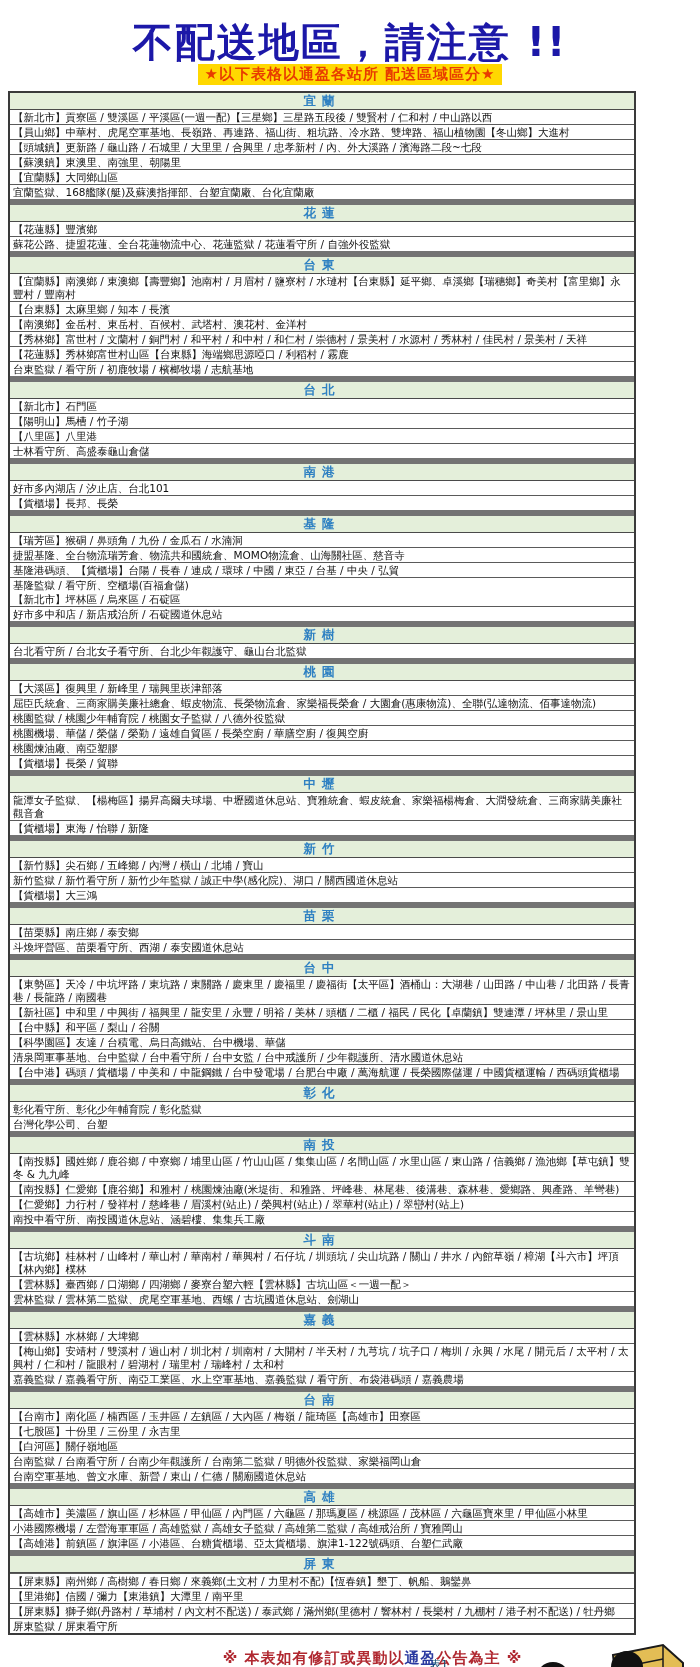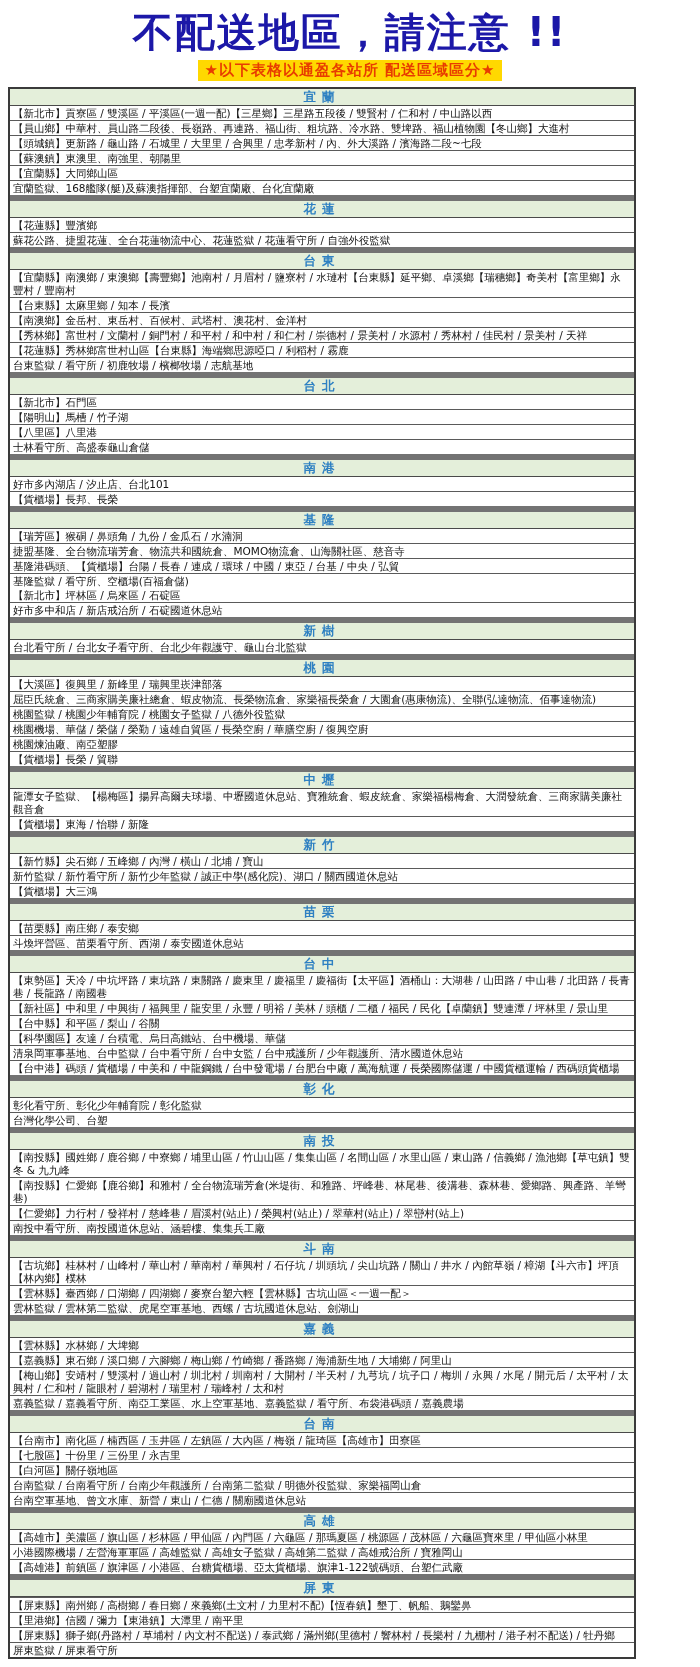--- a/index.html
+++ b/index.html
@@ -9,7 +9,7 @@
     -webkit-font-smoothing:antialiased;
   }
   .page-title{
-    margin-top:10px;text-align:center;
+    margin-top:20px;text-align:center;
     font-size:40px;font-weight:bold;color:#1c18a8;letter-spacing:2px;line-height:1.1;
   }
   .banner-wrap{text-align:center;margin-top:6px;border-radius:9px;}

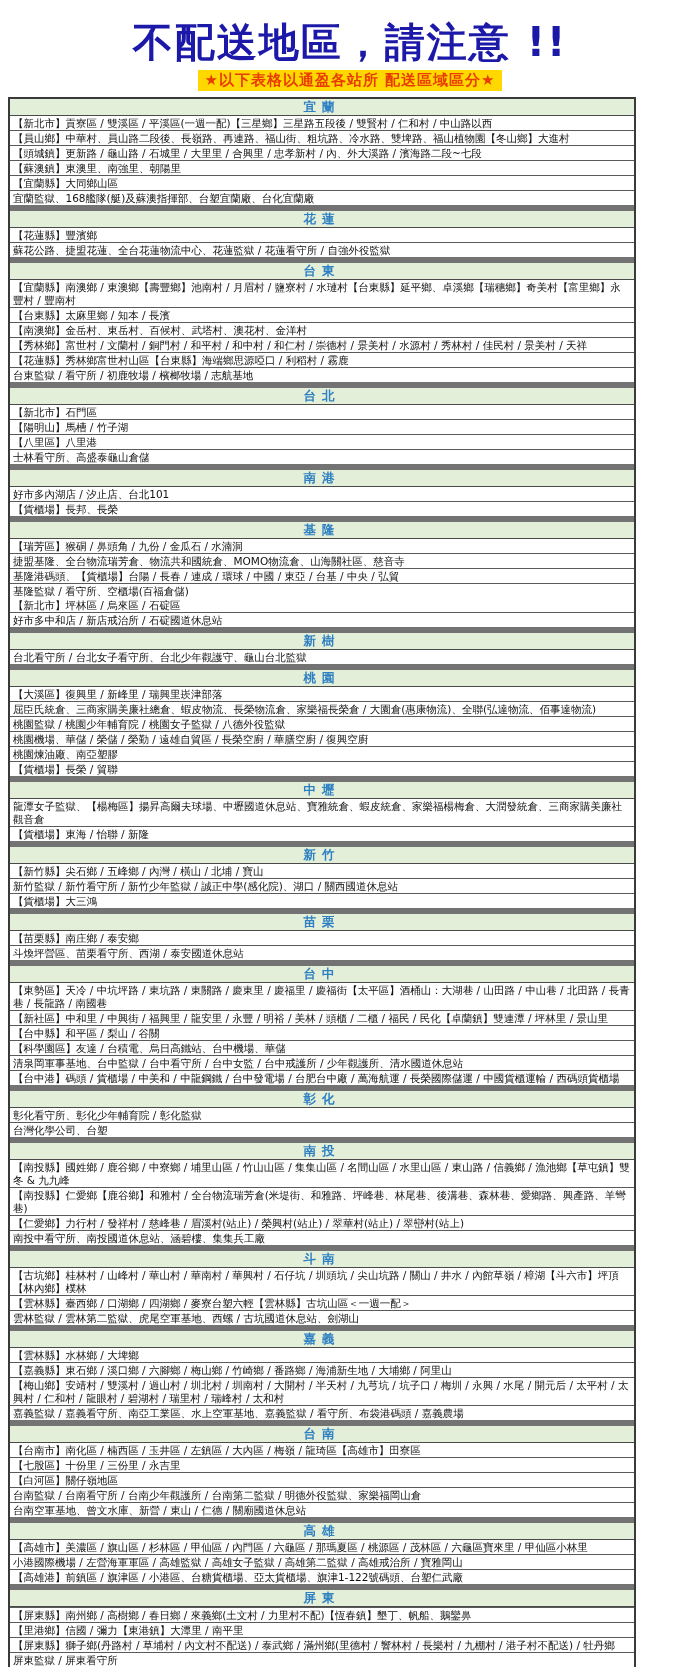--- a/index.html
+++ b/index.html
@@ -12,7 +12,7 @@
     margin-top:20px;text-align:center;
     font-size:40px;font-weight:bold;color:#1c18a8;letter-spacing:2px;line-height:1.1;
   }
-  .banner-wrap{text-align:center;margin-top:6px;border-radius:9px;}
+  .banner-wrap{text-align:center;border-radius:9px;}
   .banner{
     display:inline-block;background:#ffd800;color:#e83c00;
     font-size:15px;font-weight:bold;padding:1px 6px;letter-spacing:1px;

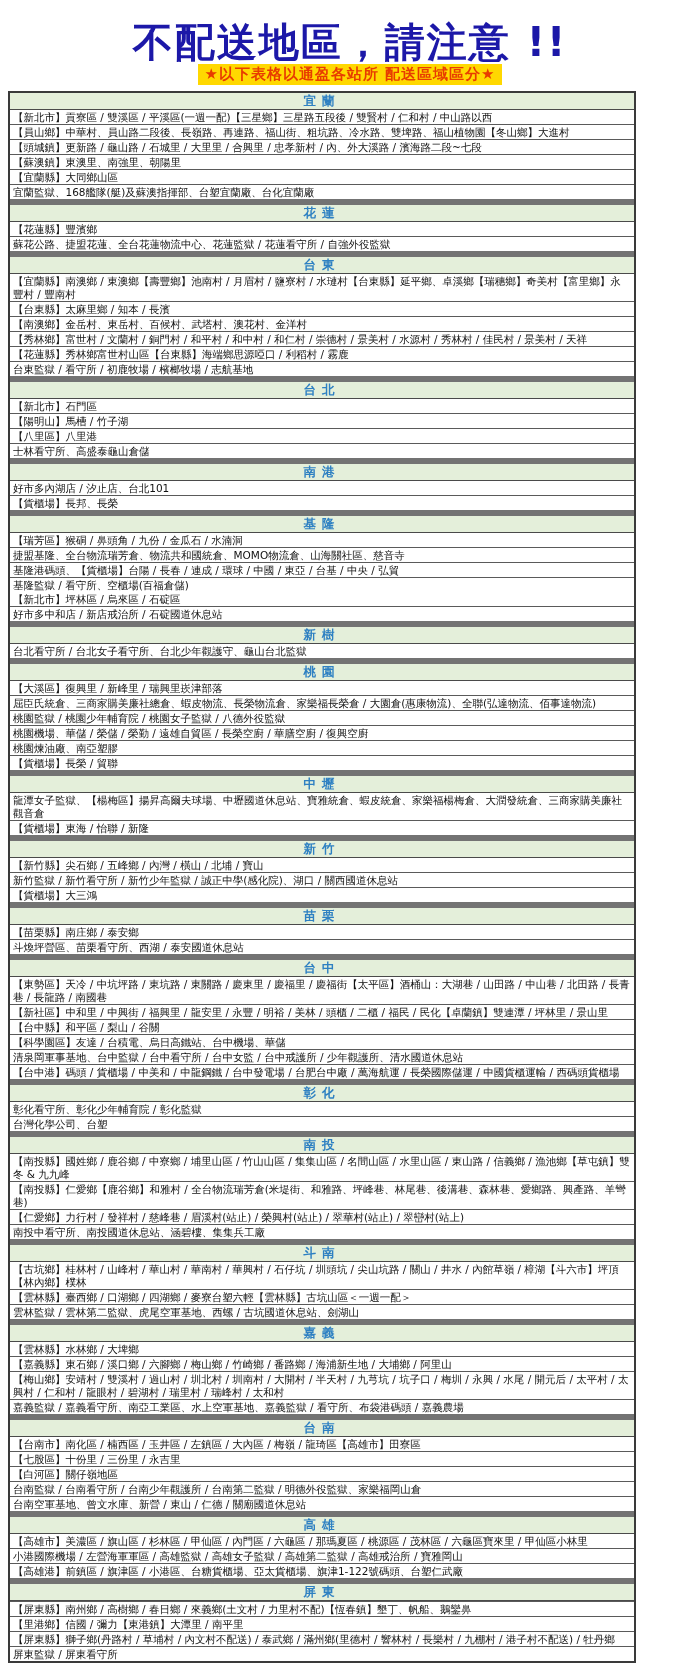--- a/index.html
+++ b/index.html
@@ -67,7 +67,7 @@
 
 <div class="section-header">宜蘭</div>
     <div class="row no-top">【新北市】貢寮區 / 雙溪區 / 平溪區(一週一配)【三星鄉】三星路五段後 / 雙賢村 / 仁和村 / 中山路以西</div>
-    <div class="row">【員山鄉】中華村、員山路二段後、長嶺路、再連路、福山街、粗坑路、冷水路、雙埤路、福山植物園【冬山鄉】大進村</div>
+    <div class="row">【員山鄉】中華村、虎尾空軍基地、長嶺路、再連路、福山街、粗坑路、冷水路、雙埤路、福山植物園【冬山鄉】大進村</div>
     <div class="row">【頭城鎮】更新路 / 龜山路 / 石城里 / 大里里 / 合興里 / 忠孝新村 / 內、外大溪路 / 濱海路二段~七段</div>
     <div class="row">【蘇澳鎮】東澳里、南強里、朝陽里</div>
     <div class="row">【宜蘭縣】大同鄉山區</div>

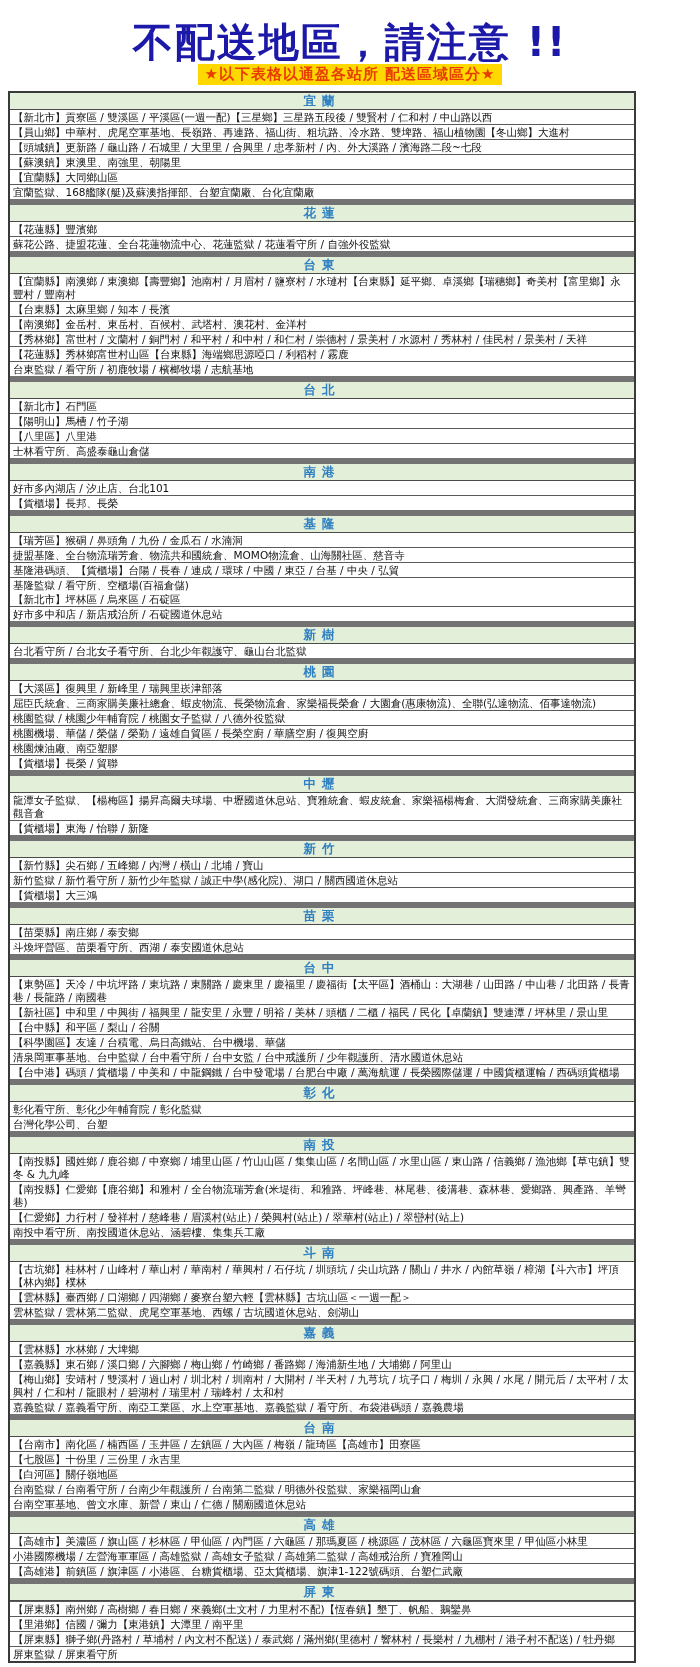--- a/index.html
+++ b/index.html
@@ -128,7 +128,7 @@
     <div class="row">台灣化學公司、台塑</div>
     <div class="section-header">南投</div>
     <div class="row no-top">【南投縣】國姓鄉 / 鹿谷鄉 / 中寮鄉 / 埔里山區 / 竹山山區 / 集集山區 / 名間山區 / 水里山區 / 東山路 / 信義鄉 / 漁池鄉【草屯鎮】雙冬 &amp; 九九峰</div>
-    <div class="row">【南投縣】仁愛鄉【鹿谷鄉】和雅村 / 全台物流瑞芳倉(米堤街、和雅路、坪峰巷、林尾巷、後溝巷、森林巷、愛鄉路、興產路、羊彎巷)</div>
+    <div class="row">【南投縣】仁愛鄉【鹿谷鄉】和雅村 / 桃園煉油廠(米堤街、和雅路、坪峰巷、林尾巷、後溝巷、森林巷、愛鄉路、興產路、羊彎巷)</div>
     <div class="row">【仁愛鄉】力行村 / 發祥村 / 慈峰巷 / 眉溪村(站止) / 榮興村(站止) / 翠華村(站止) / 翠巒村(站上)</div>
     <div class="row">南投中看守所、南投國道休息站、涵碧樓、集集兵工廠</div>
     <div class="section-header">斗南</div>

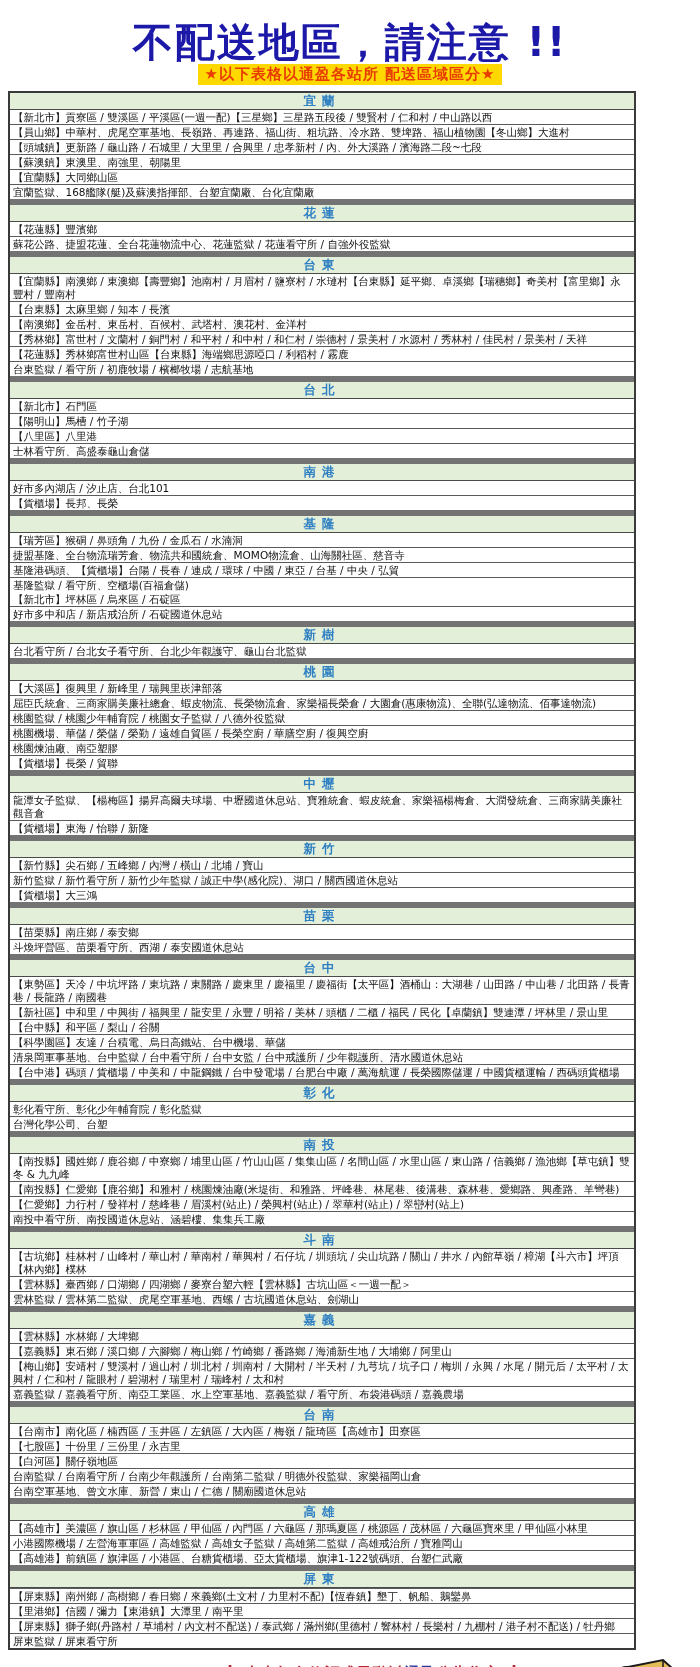--- a/index.html
+++ b/index.html
@@ -137,7 +137,6 @@
     <div class="row">雲林監獄 / 雲林第二監獄、虎尾空軍基地、西螺 / 古坑國道休息站、劍湖山</div>
     <div class="section-header">嘉義</div>
     <div class="row no-top">【雲林縣】水林鄉 / 大埤鄉</div>
-    <div class="row">【嘉義縣】東石鄉 / 溪口鄉 / 六腳鄉 / 梅山鄉 / 竹崎鄉 / 番路鄉 / 海浦新生地 / 大埔鄉 / 阿里山</div>
     <div class="row">【梅山鄉】安靖村 / 雙溪村 / 過山村 / 圳北村 / 圳南村 / 大開村 / 半天村 / 九芎坑 / 坑子口 / 梅圳 / 永興 / 水尾 / 開元后 / 太平村 / 太興村 / 仁和村 / 龍眼村 / 碧湖村 / 瑞里村 / 瑞峰村 / 太和村</div>
     <div class="row">嘉義監獄 / 嘉義看守所、南亞工業區、水上空軍基地、嘉義監獄 / 看守所、布袋港碼頭 / 嘉義農場</div>
     <div class="section-header">台南</div>

